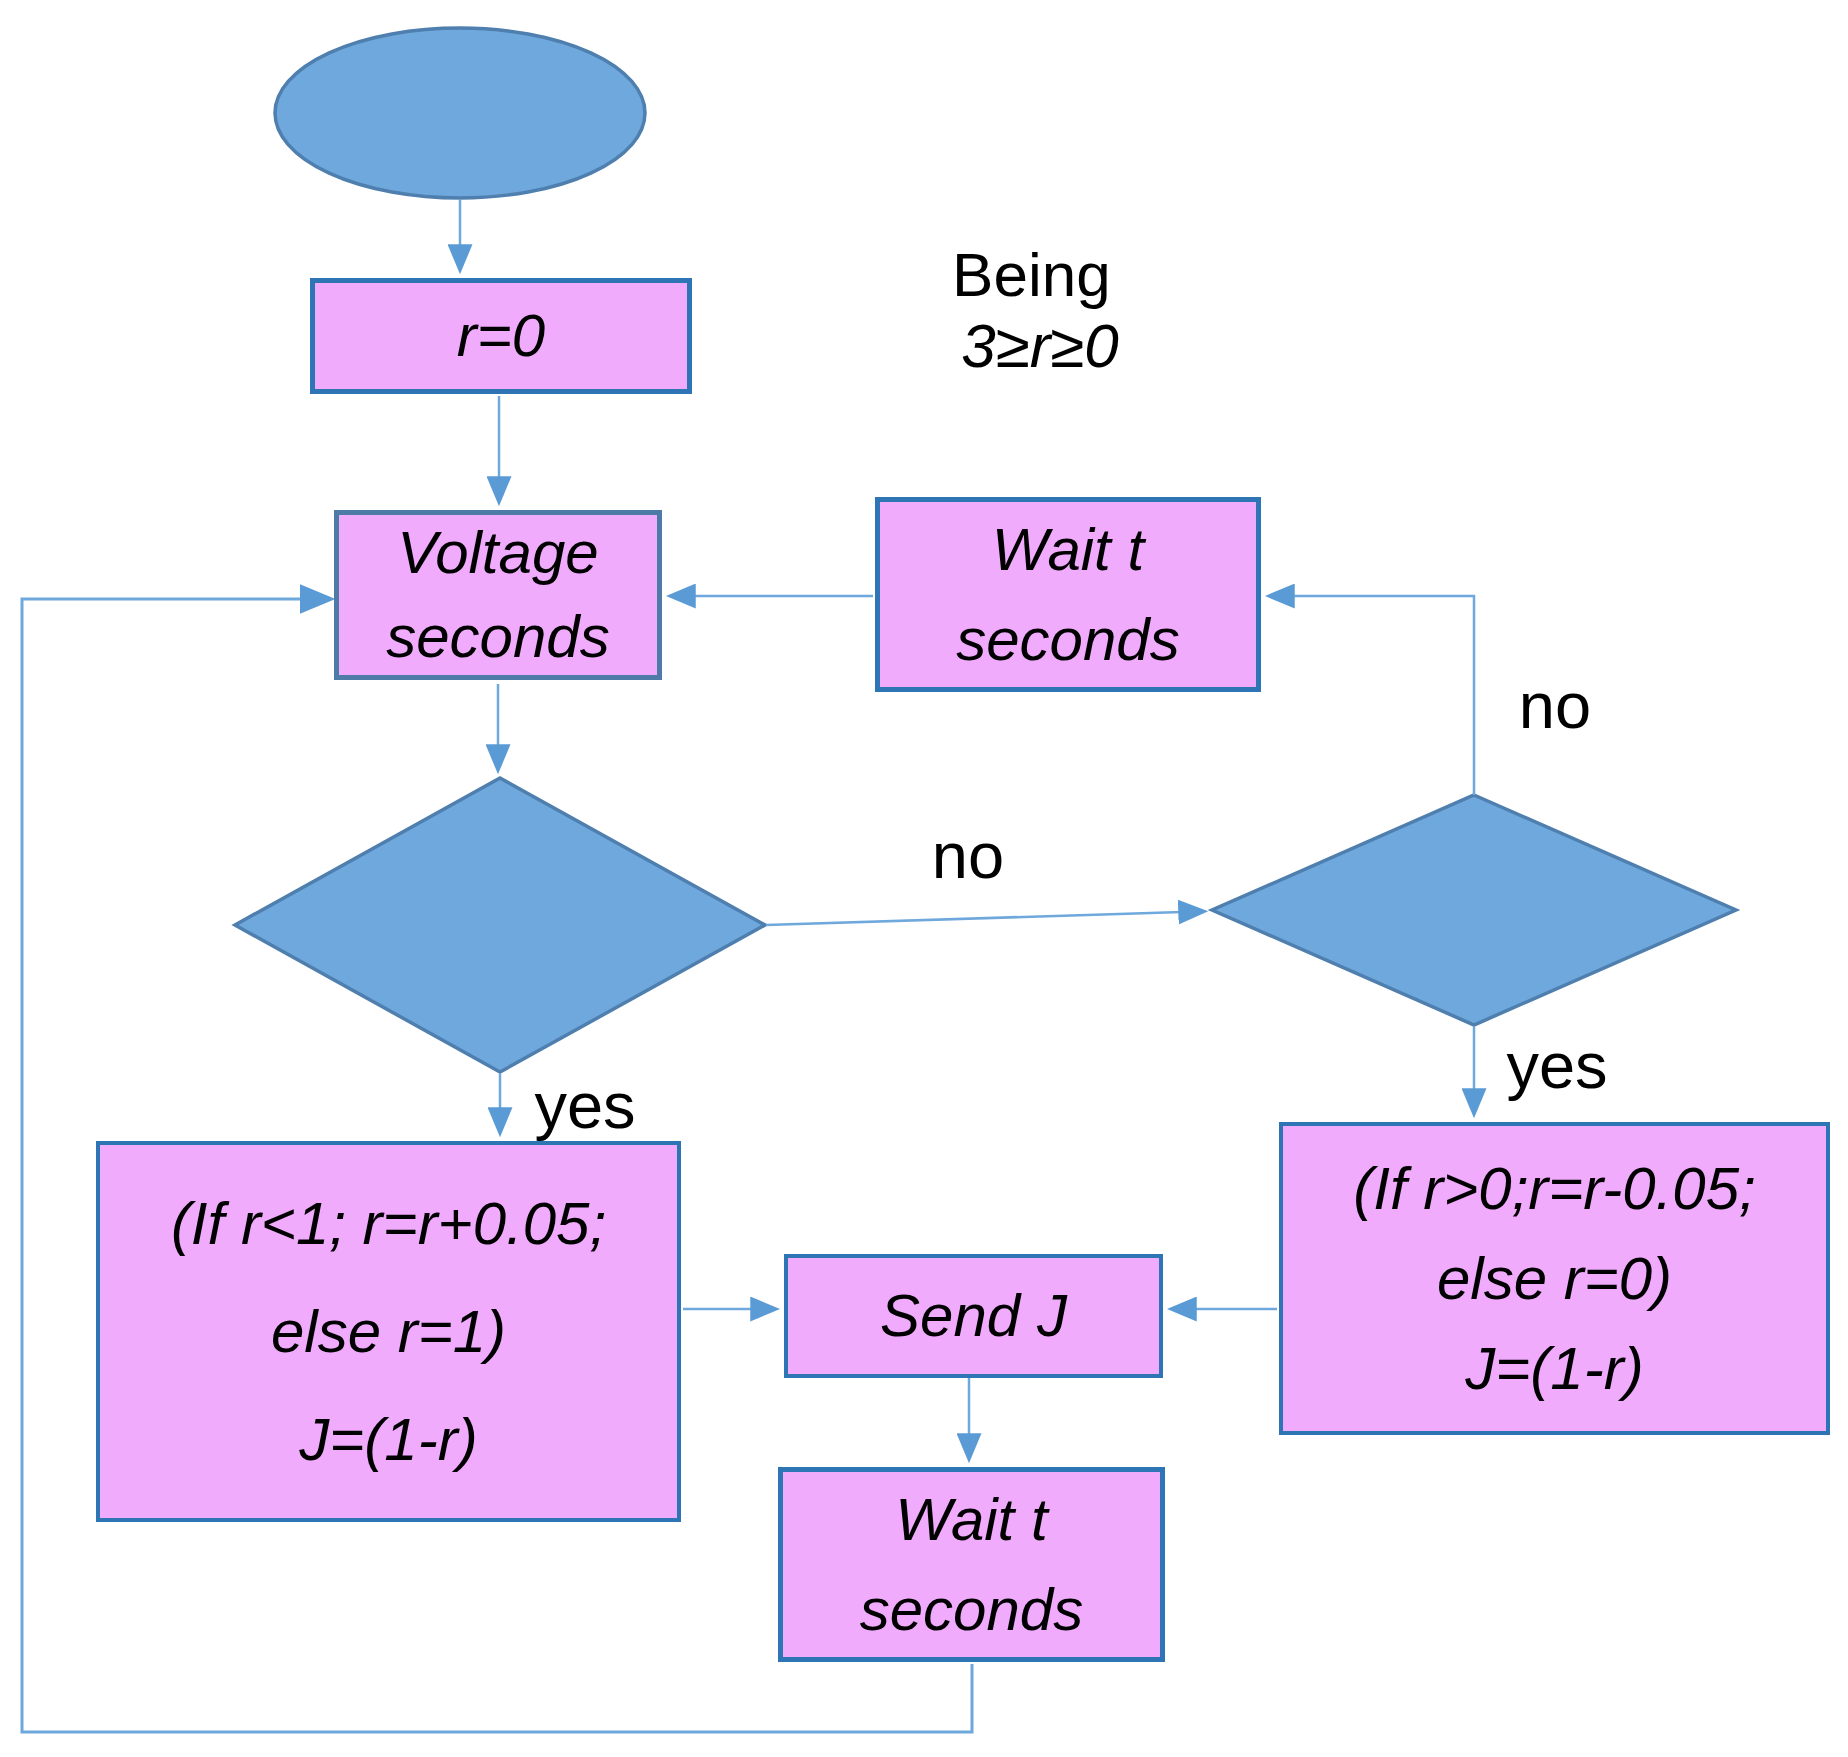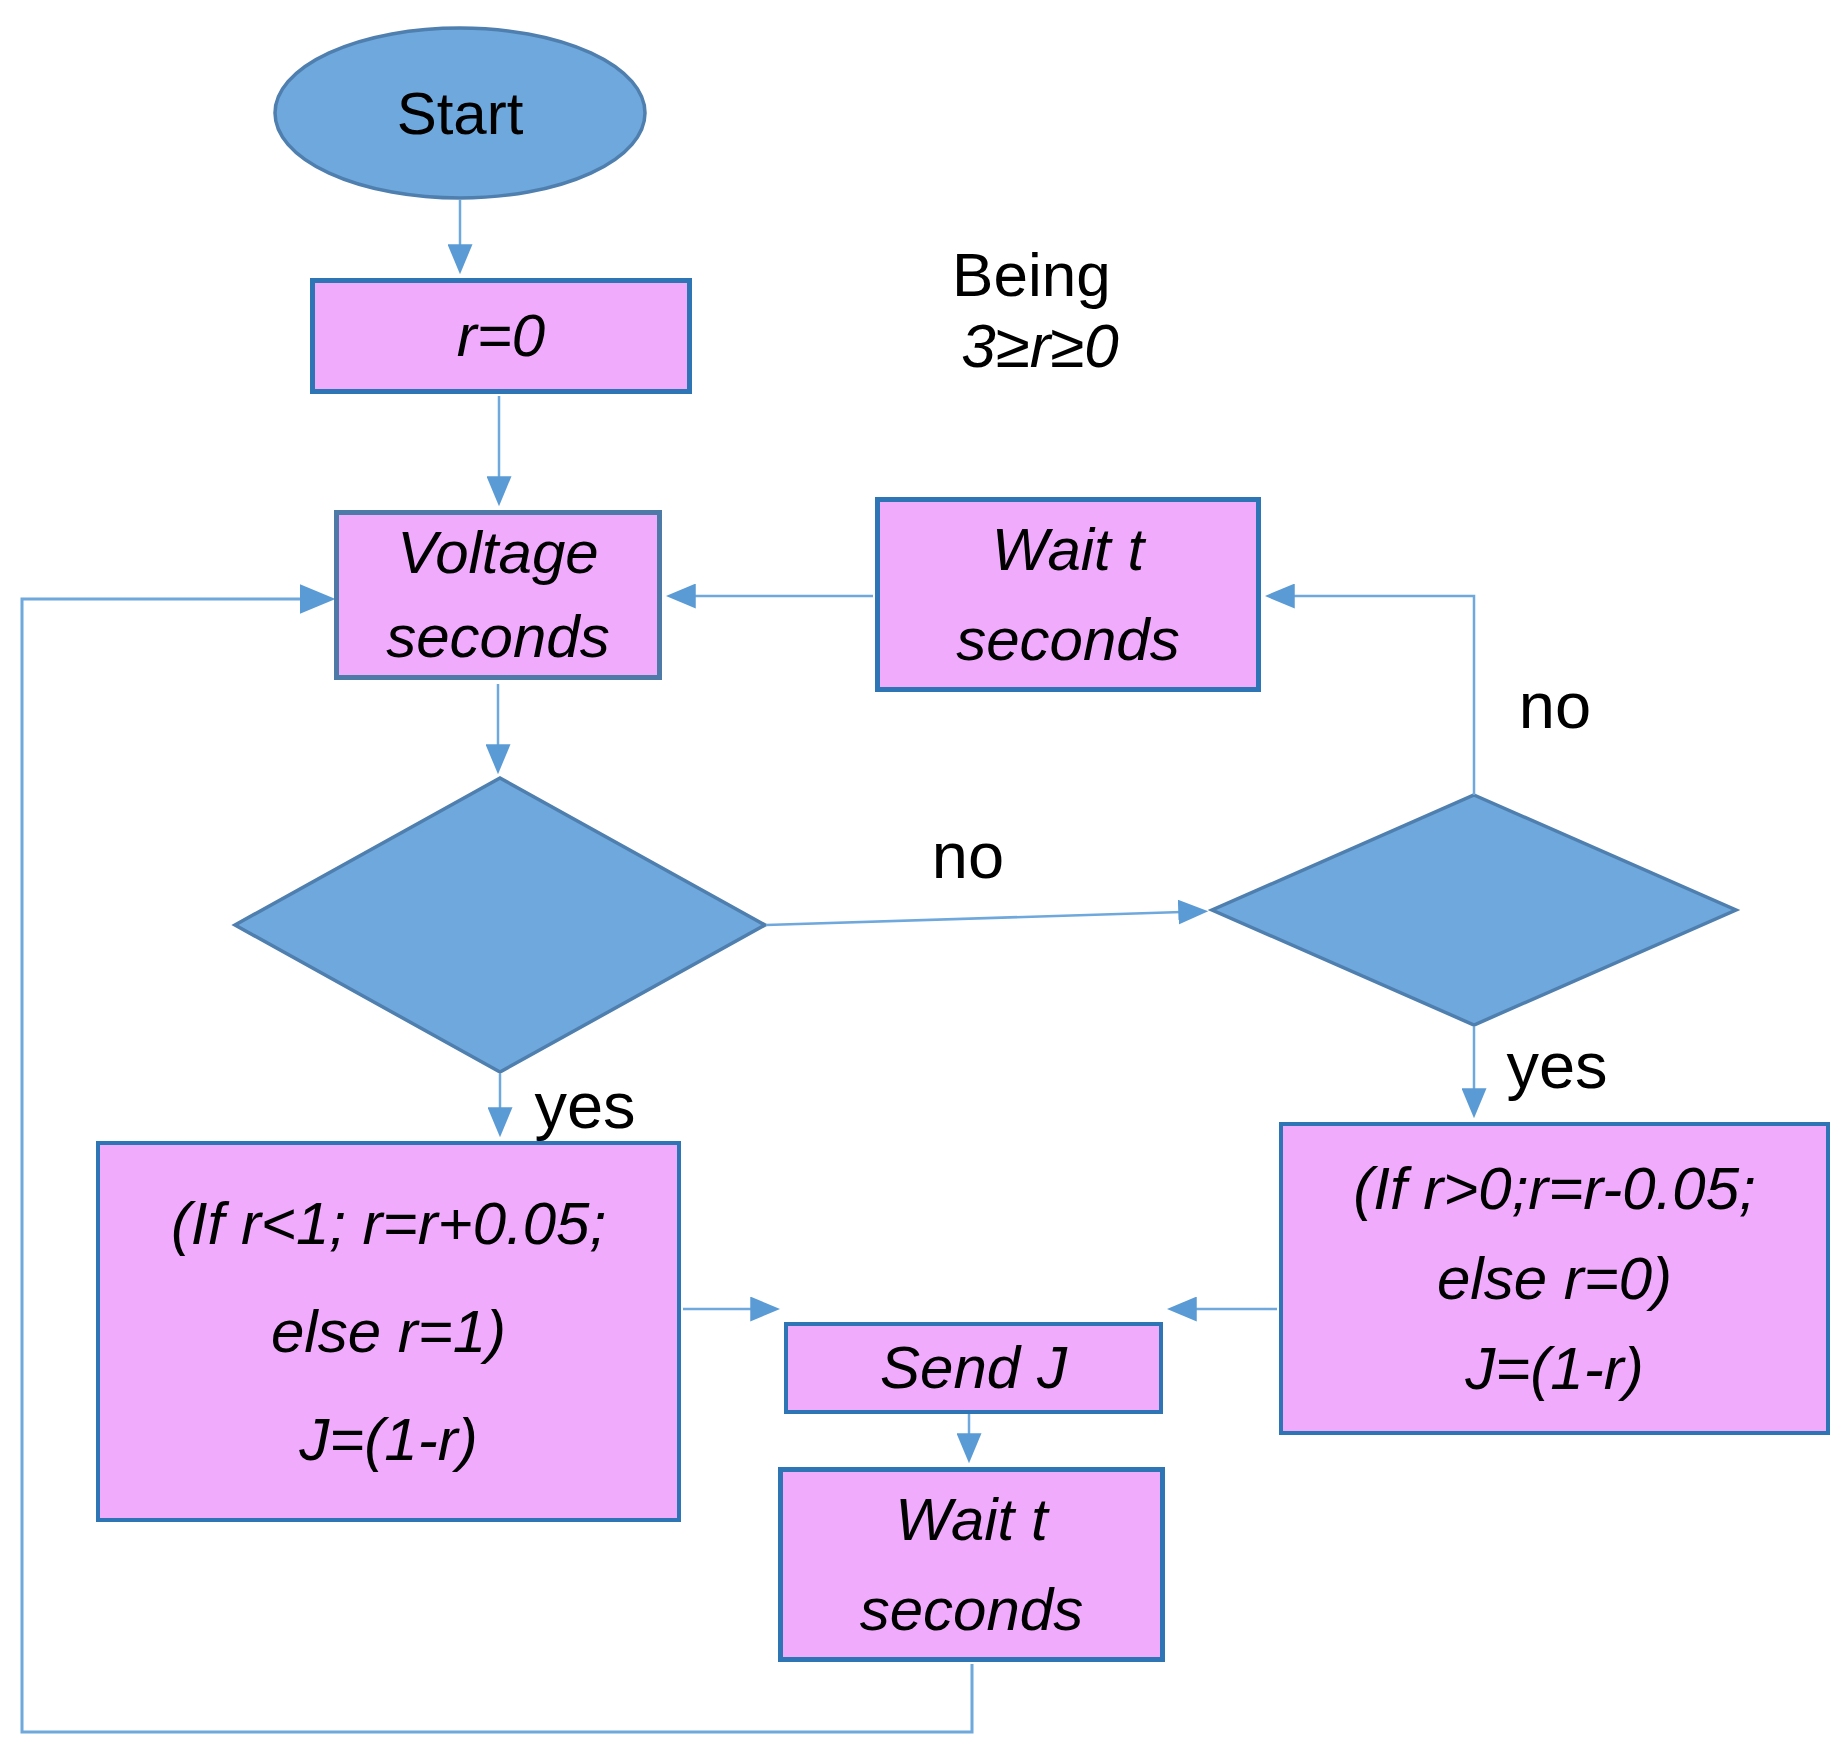--- a/index.html
+++ b/index.html
@@ -115,7 +115,6 @@
 seconds</span>
   </div>
 
-  <div class="overlay-label" style="left:275px; top:28px; width:370px; height:170px; font-size:60px;">Start</div>
 
 
 

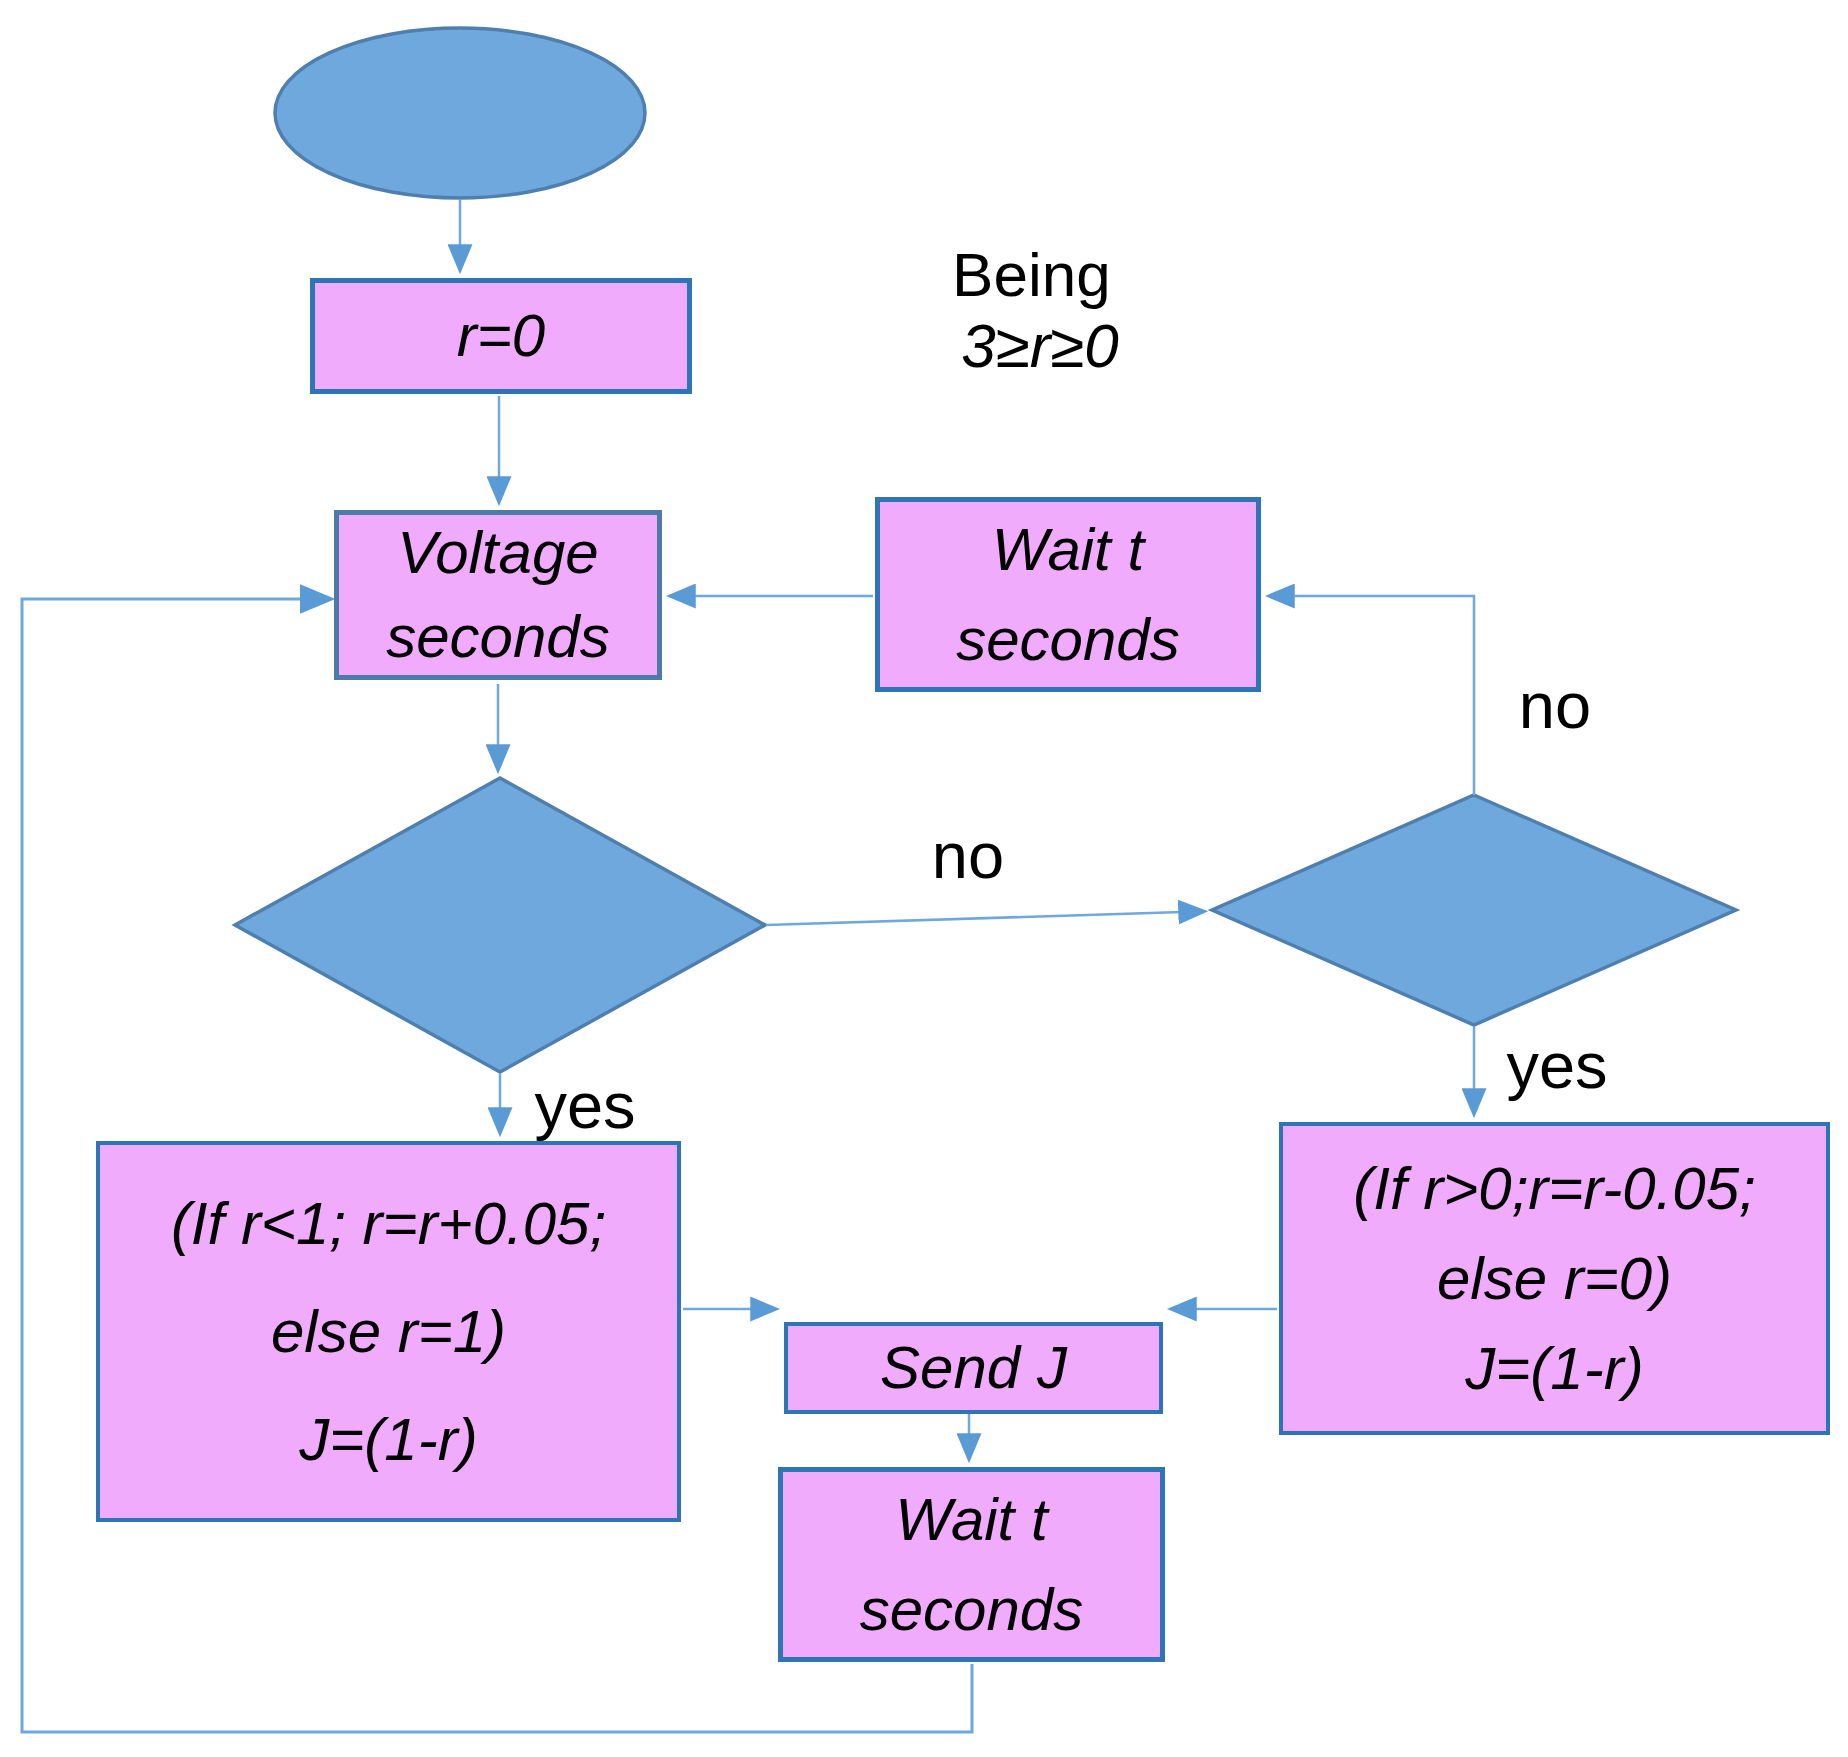--- a/index.html
+++ b/index.html
@@ -106,7 +106,7 @@
 J=(1-r)</span>
   </div>
 
-  <div class="box" style="left:784px; top:1322px; width:379px; height:92px;text-align:center;">
+  <div class="box" style="left:784px; top:1254px; width:379px; height:124px;text-align:center;">
     <span>Send J</span>
   </div>
 

